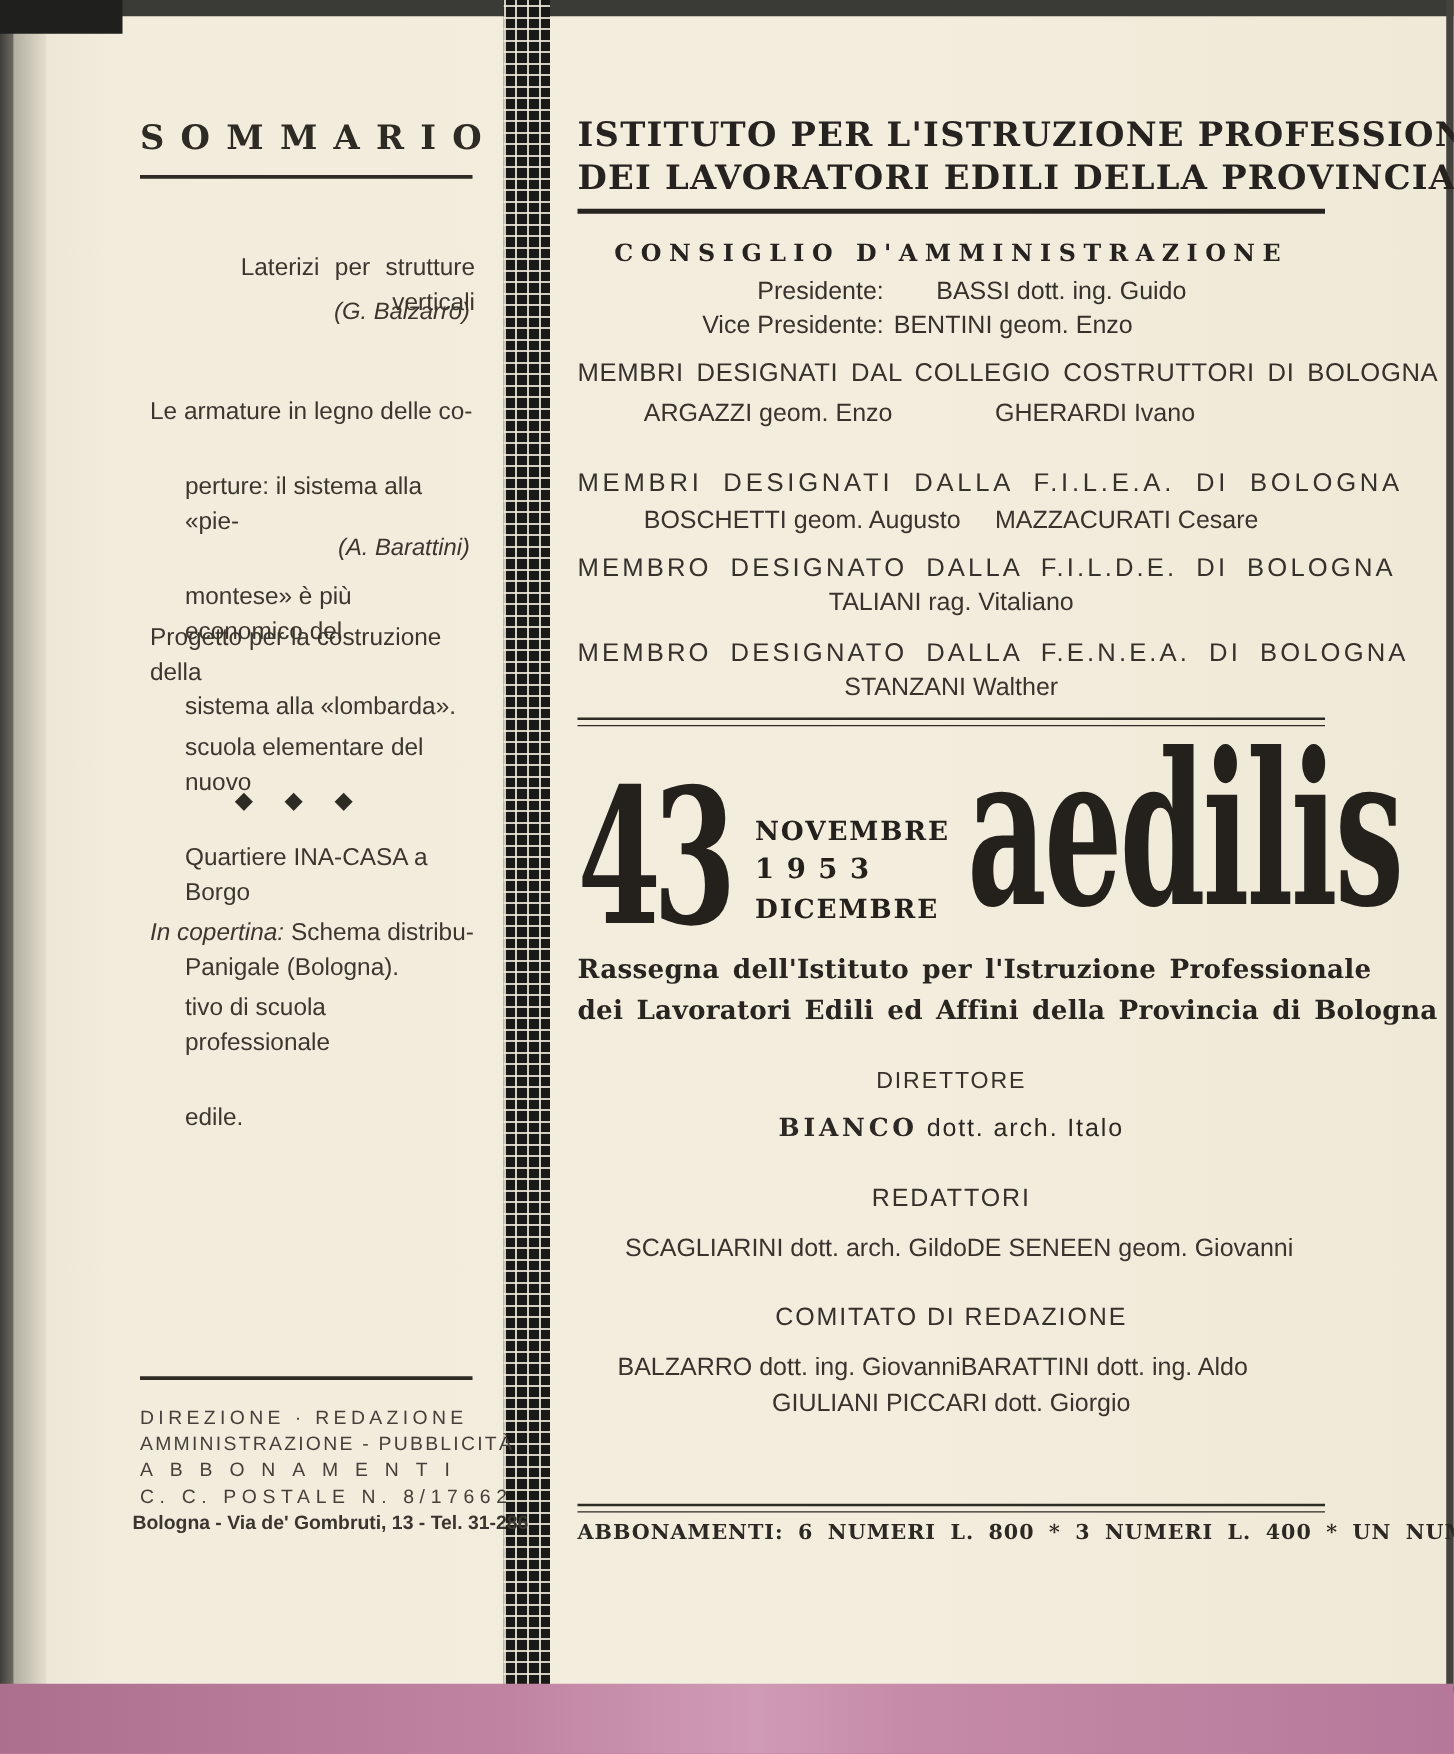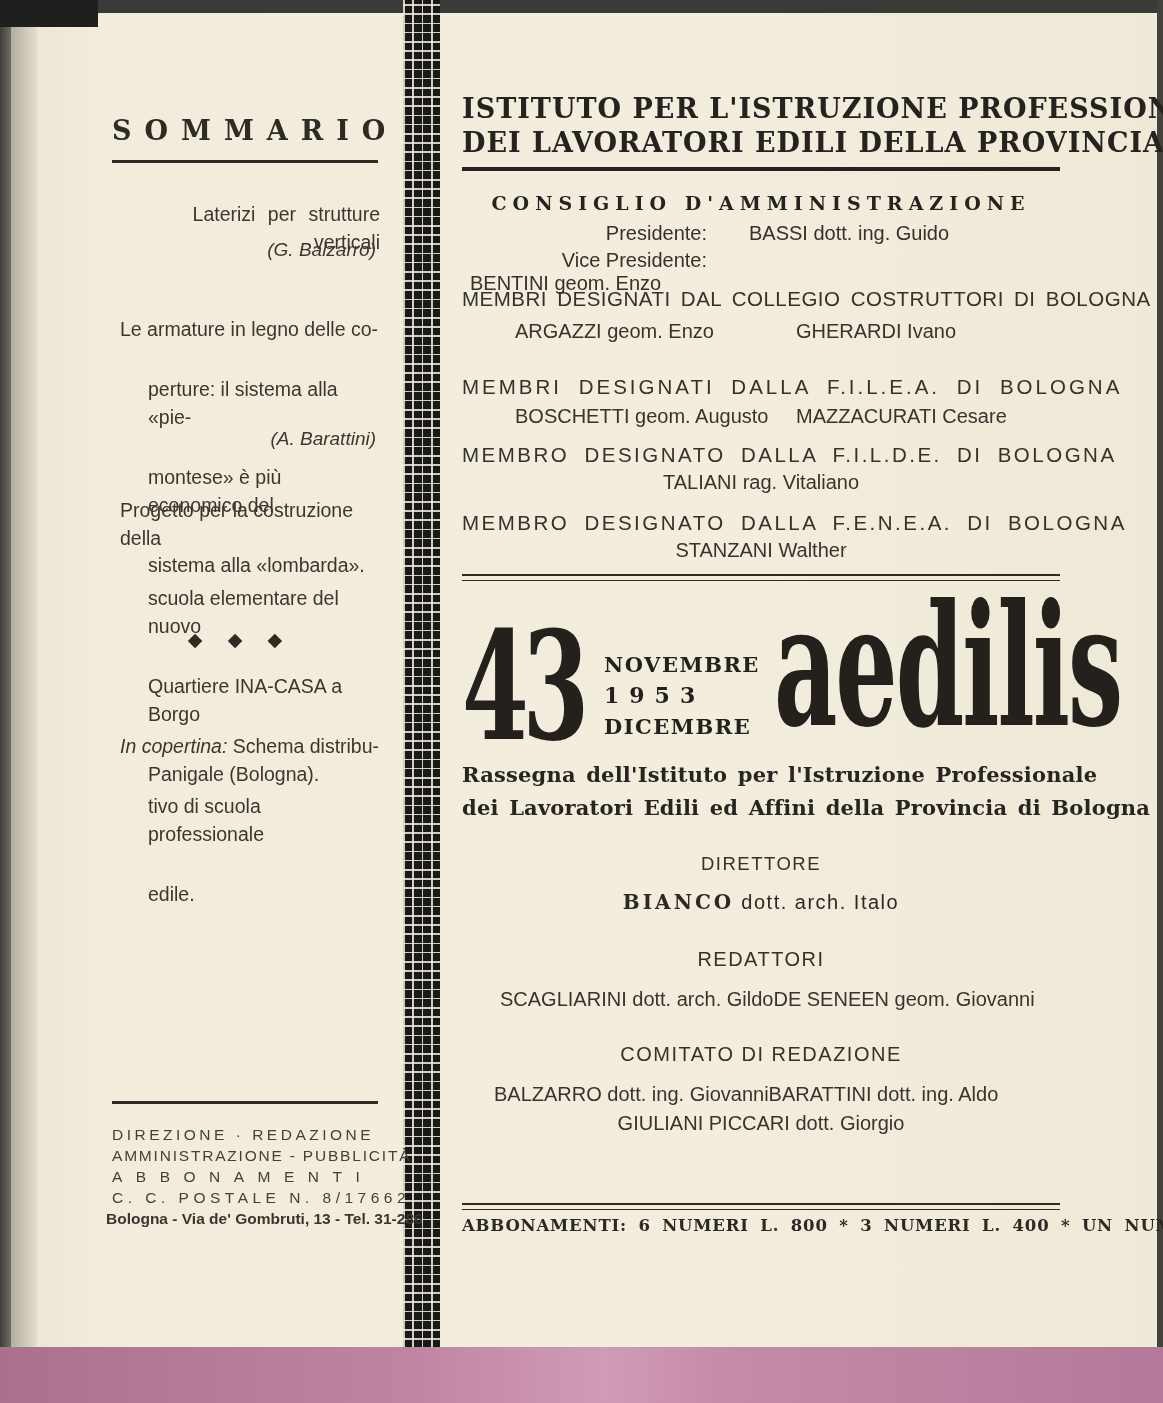--- a/index.html
+++ b/index.html
@@ -25,7 +25,7 @@
   .abs{position:absolute;}
   
   .som-title{left:112px;top:95px;width:266px;font-size:27px;letter-spacing:13px;
-             color:#2e2a24;padding-bottom:14px;border-bottom:3px solid #2e2a24;white-space:nowrap;margin-top:20px;}
+             color:#2e2a24;padding-bottom:14px;border-bottom:3px solid #2e2a24;white-space:nowrap;}
   .it-text{left:120px;width:260px;font-size:19.5px;line-height:28px;color:#3b372f;}
   .it1{top:200px;word-spacing:7px;text-align:right;}
   .it-author{left:120px;width:256px;font-size:19px;font-style:italic;text-align:right;color:#3b372f;}

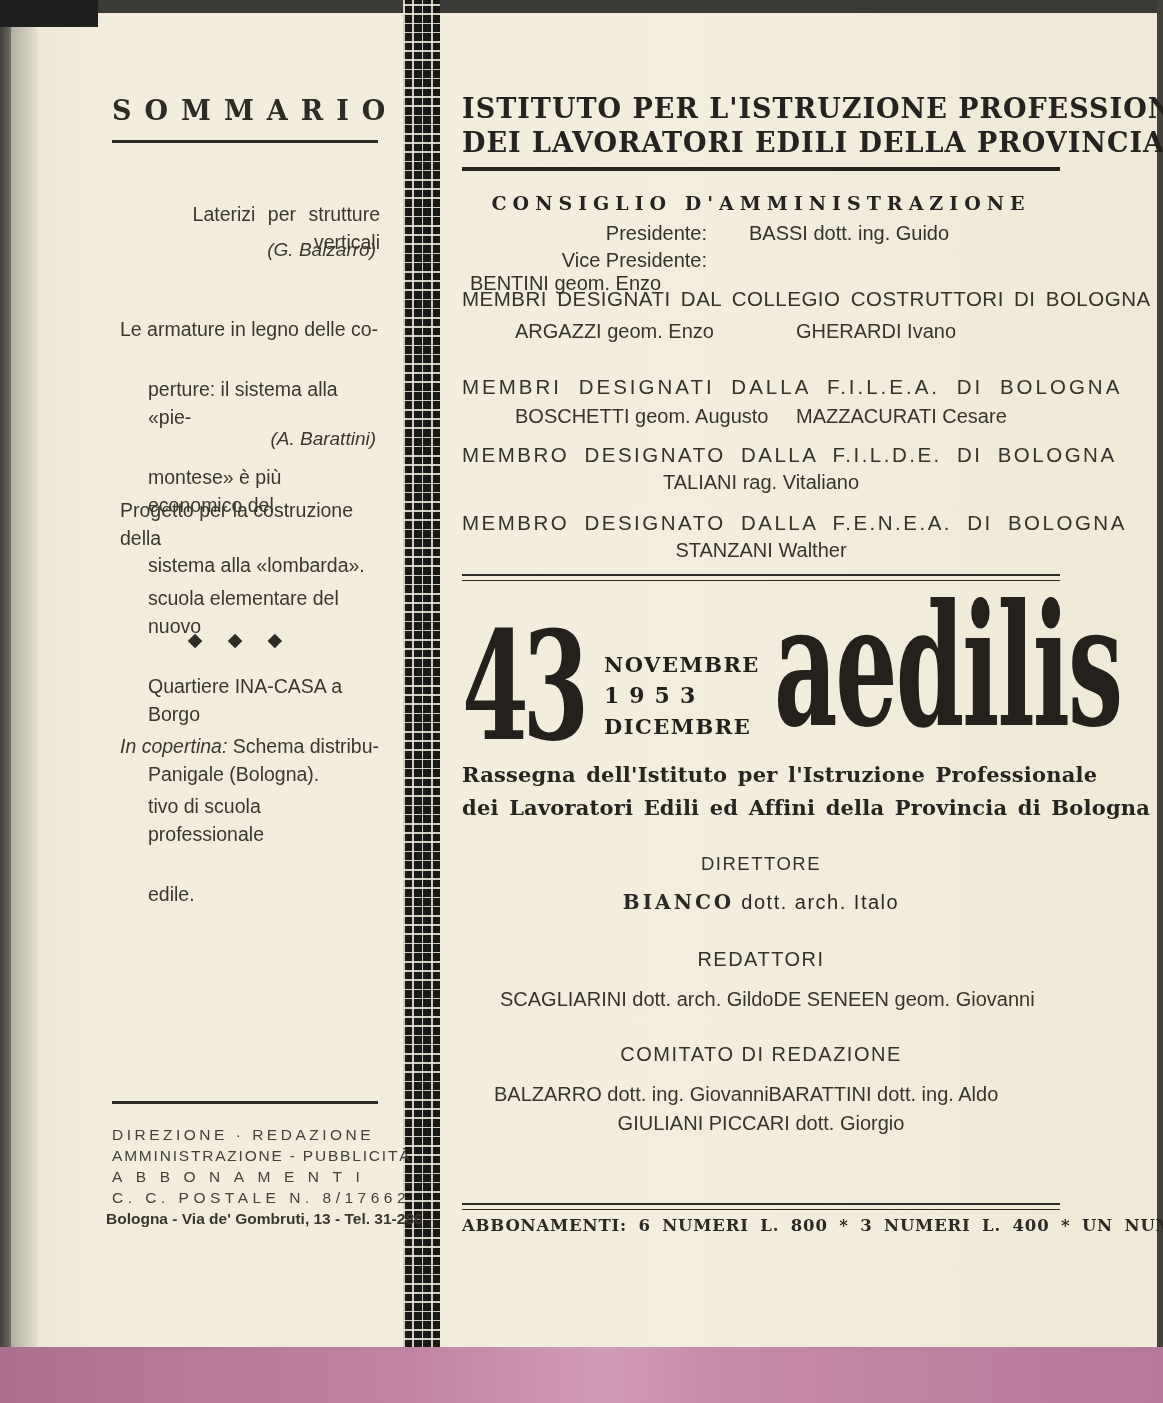--- a/index.html
+++ b/index.html
@@ -52,7 +52,7 @@
              letter-spacing:6px;color:#262220;white-space:nowrap;}
   .pres-row{left:462px;width:598px;font-size:20px;color:#35312b;display:flex;}
   .pr1{top:222px;}
-  .pr2{top:249px;flex-direction:column;}
+  .pr2{top:249px;}
   .pres-label{width:245px;text-align:right;}
   .pn1{margin-left:42px;}
   .pn2{margin-left:8px;}

